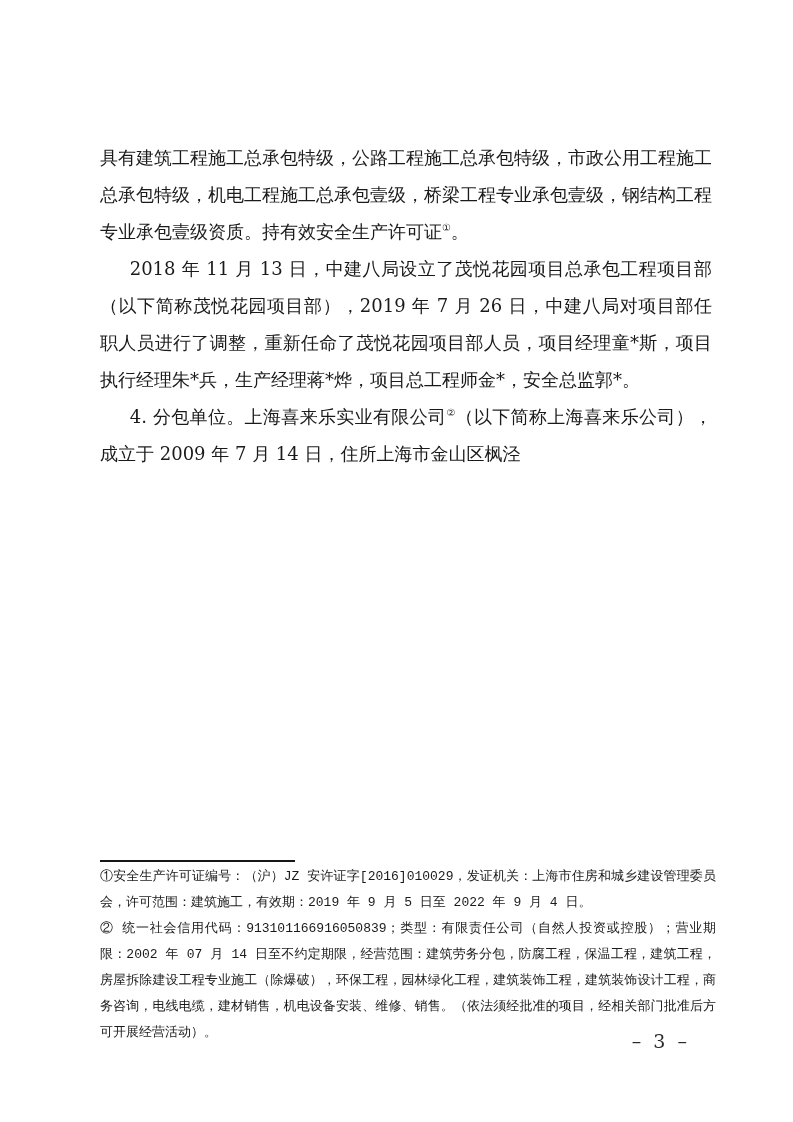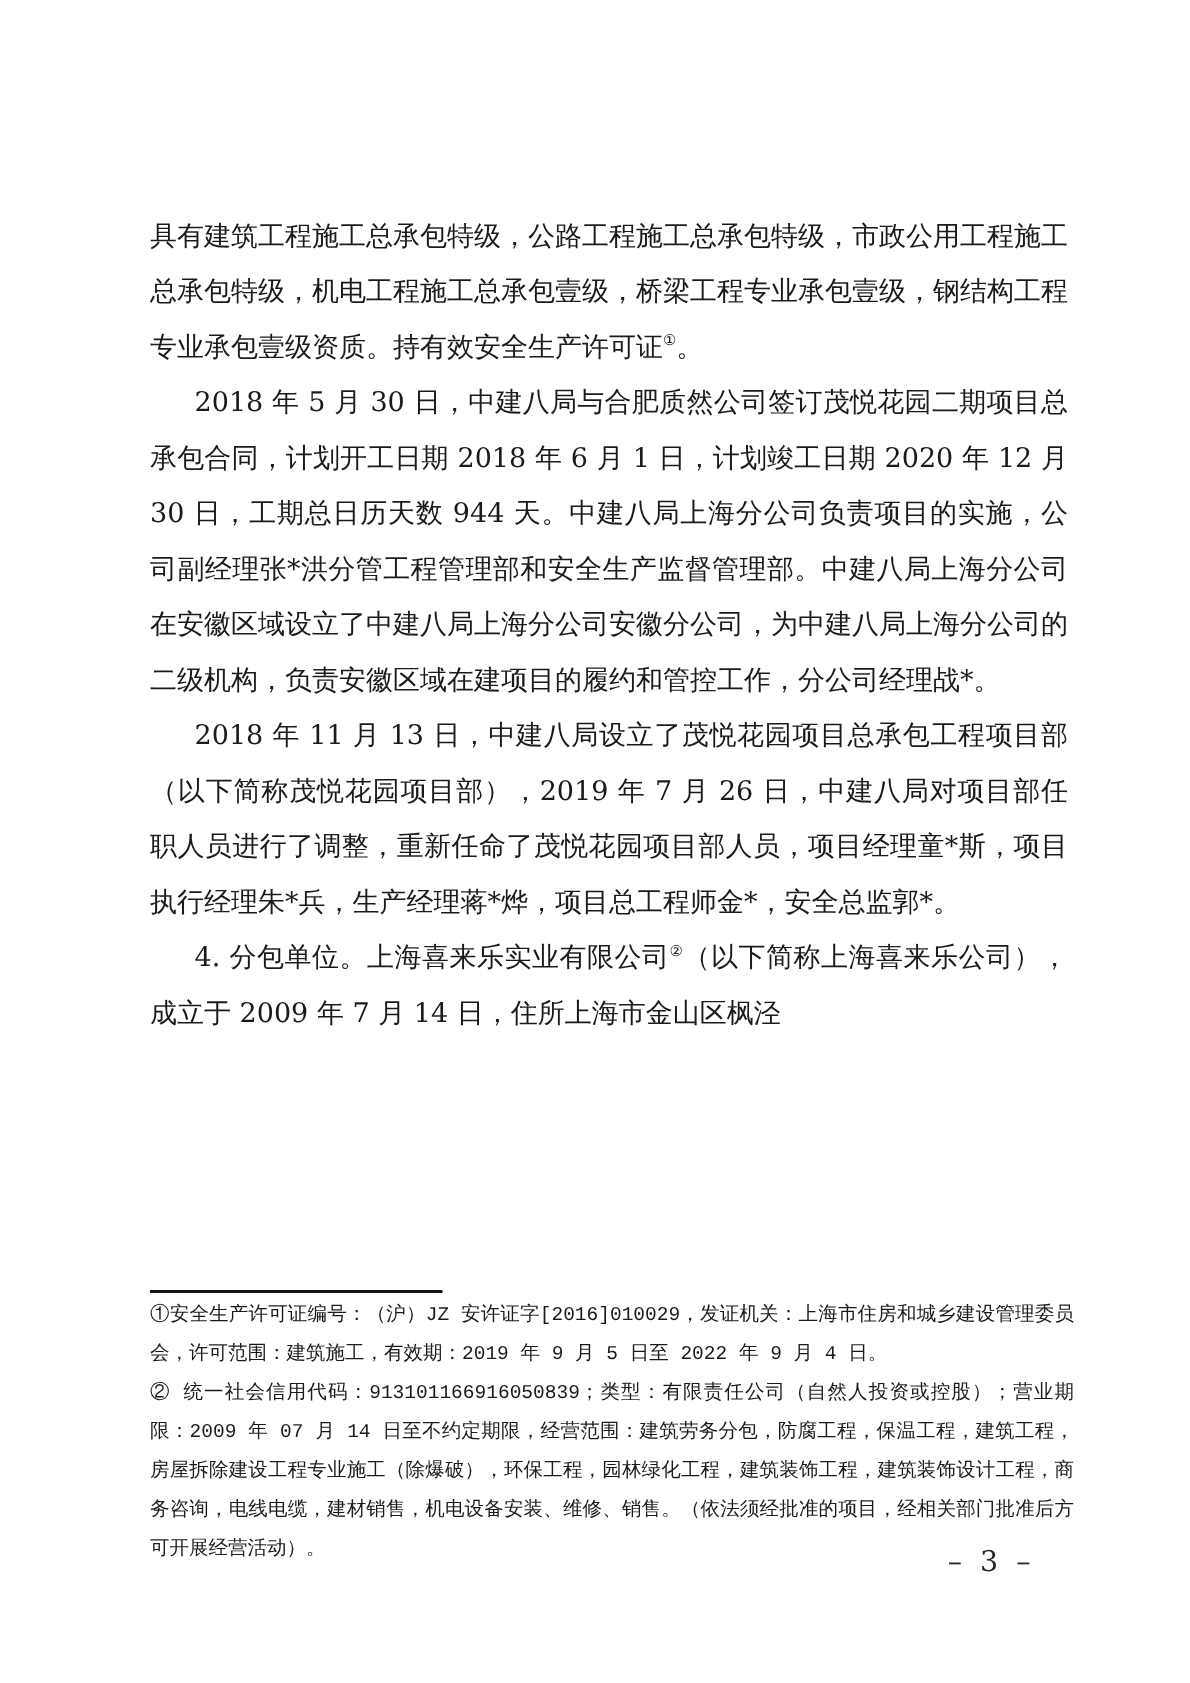--- a/index.html
+++ b/index.html
@@ -78,7 +78,6 @@
   <div class="body-text">
     <p class="para"><span>具有建筑工程施工总承包特级，公路工程施工总承包特级，市政公用工程施工总承包特级，机电工程施工总承包壹级，桥梁工程专业承包壹级，钢结构工程专业承包壹级资质。持有效安全生产许可证</span><sup class="fnref">①</sup><span>。</span></p>
 
-    <p class="para indent">2018 年 5 月 30 日，中建八局与合肥质然公司签订茂悦花园二期项目总承包合同，计划开工日期 2018 年 6 月 1 日，计划竣工日期 2020 年 12 月 30 日，工期总日历天数 944 天。中建八局上海分公司负责项目的实施，公司副经理张*洪分管工程管理部和安全生产监督管理部。中建八局上海分公司在安徽区域设立了中建八局上海分公司安徽分公司，为中建八局上海分公司的二级机构，负责安徽区域在建项目的履约和管控工作，分公司经理战*。</p>
 
     <p class="para indent">2018 年 11 月 13 日，中建八局设立了茂悦花园项目总承包工程项目部（以下简称茂悦花园项目部），2019 年 7 月 26 日，中建八局对项目部任职人员进行了调整，重新任命了茂悦花园项目部人员，项目经理童*斯，项目执行经理朱*兵，生产经理蒋*烨，项目总工程师金*，安全总监郭*。</p>
 

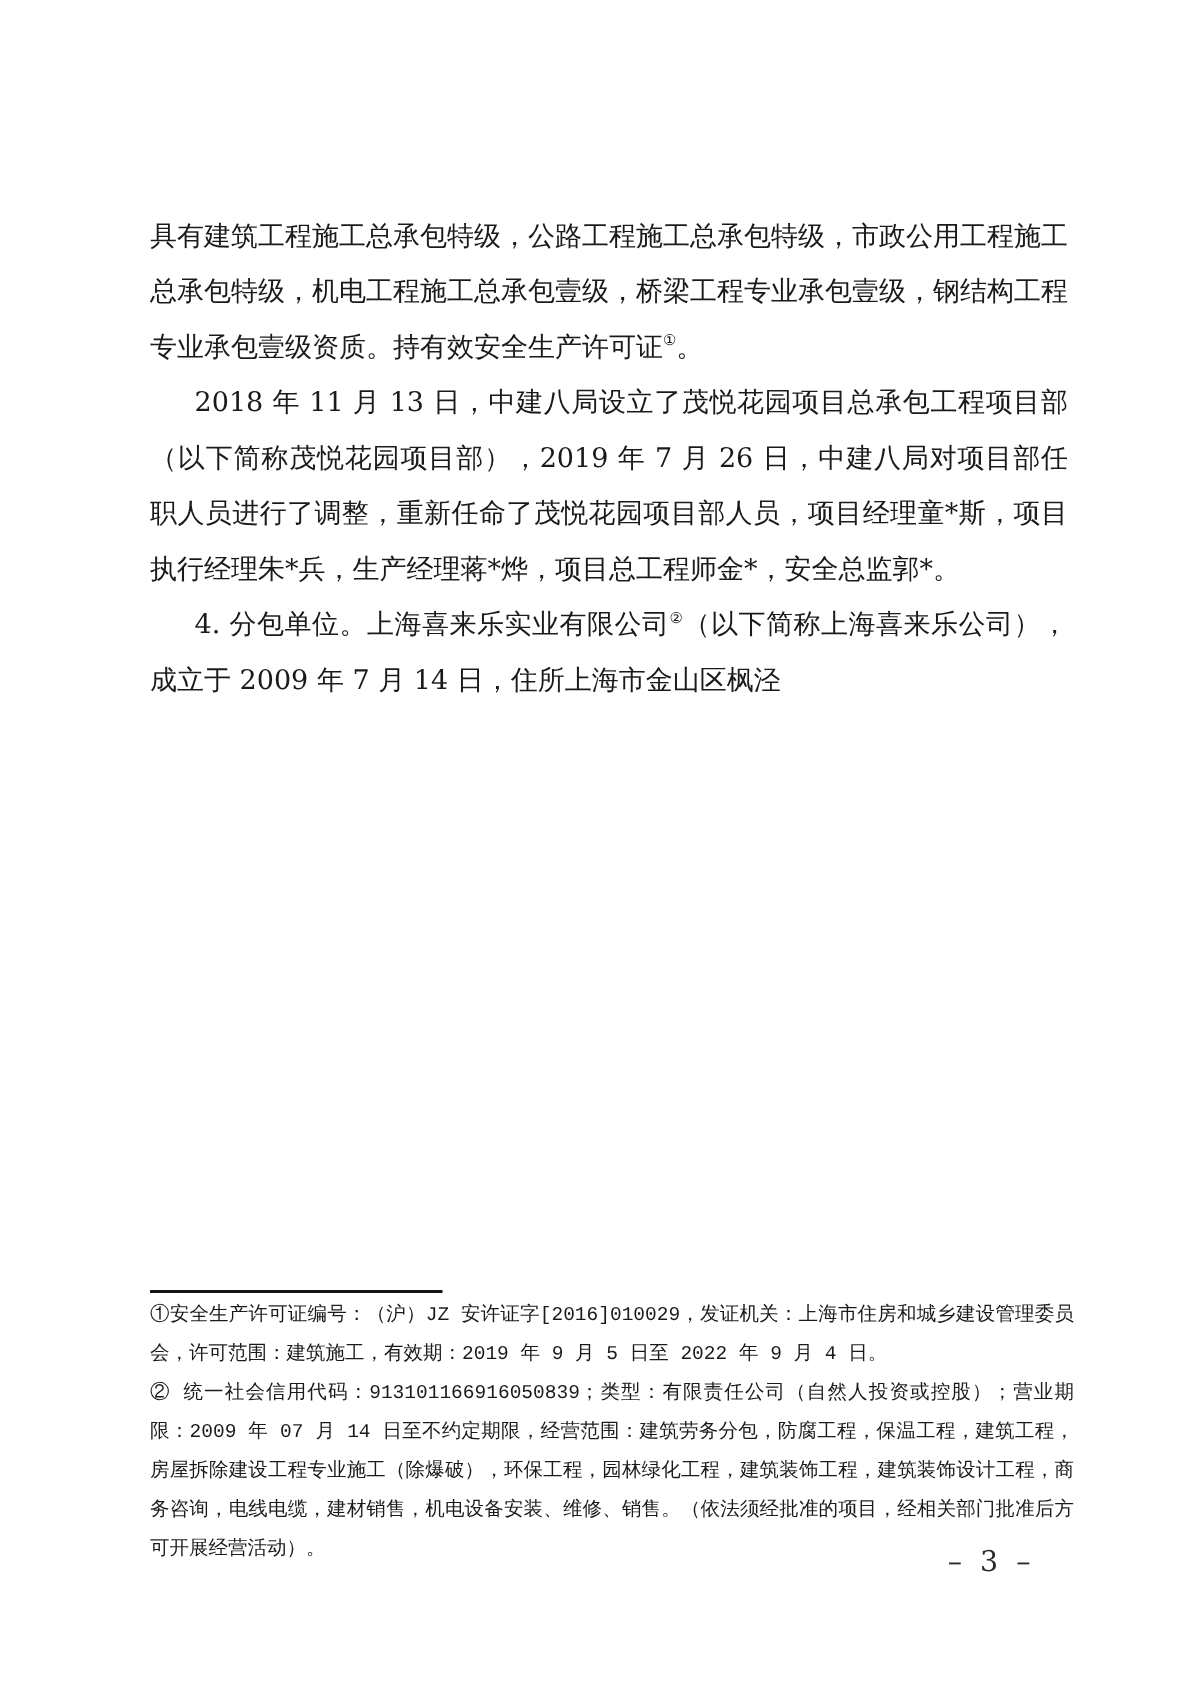--- a/index.html
+++ b/index.html
@@ -88,7 +88,7 @@
 
   <div class="footnotes">
     <p>①安全生产许可证编号：（沪）JZ 安许证字[2016]010029，发证机关：上海市住房和城乡建设管理委员会，许可范围：建筑施工，有效期：2019 年 9 月 5 日至 2022 年 9 月 4 日。</p>
-    <p>② 统一社会信用代码：913101166916050839；类型：有限责任公司（自然人投资或控股）；营业期限：2009 年 07 月 14 日至不约定期限，经营范围：建筑劳务分包，防腐工程，保温工程，建筑工程，房屋拆除建设工程专业施工（除爆破），环保工程，园林绿化工程，建筑装饰工程，建筑装饰设计工程，商务咨询，电线电缆，建材销售，机电设备安装、维修、销售。（依法须经批准的项目，经相关部门批准后方可开展经营活动）。</p>
+    <p>② 统一社会信用代码：913101166916050839；类型：有限责任公司（自然人投资或控股）；营业期限：2002 年 07 月 14 日至不约定期限，经营范围：建筑劳务分包，防腐工程，保温工程，建筑工程，房屋拆除建设工程专业施工（除爆破），环保工程，园林绿化工程，建筑装饰工程，建筑装饰设计工程，商务咨询，电线电缆，建材销售，机电设备安装、维修、销售。（依法须经批准的项目，经相关部门批准后方可开展经营活动）。</p>
   </div>
 
   <div class="page-number">– 3 –</div>

